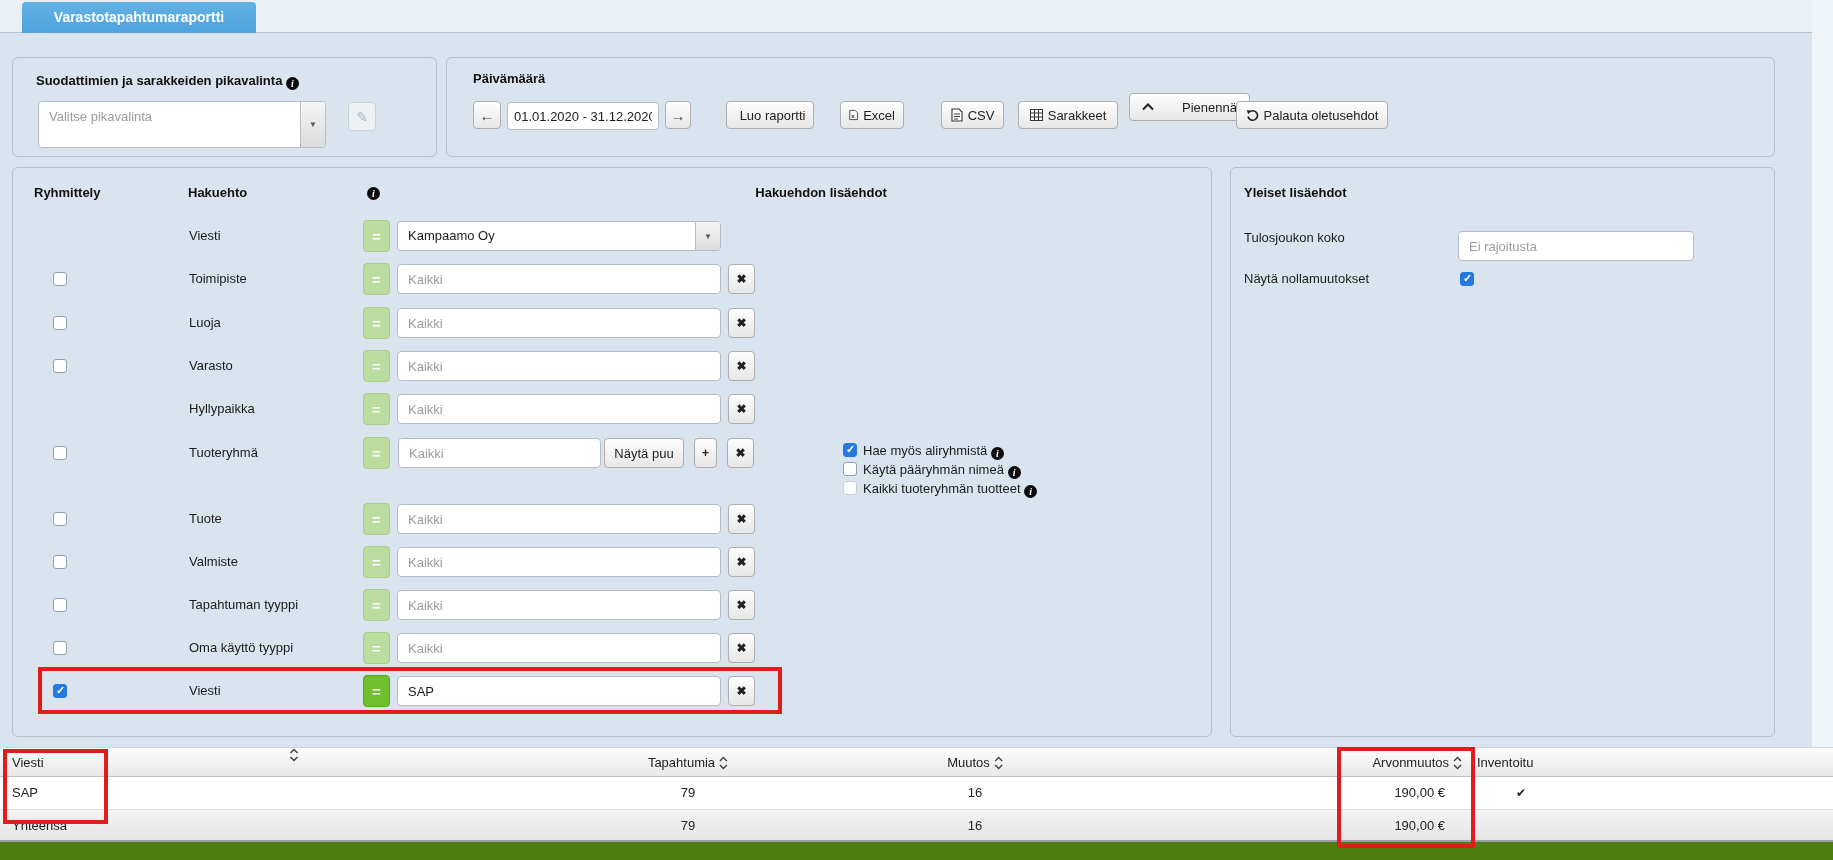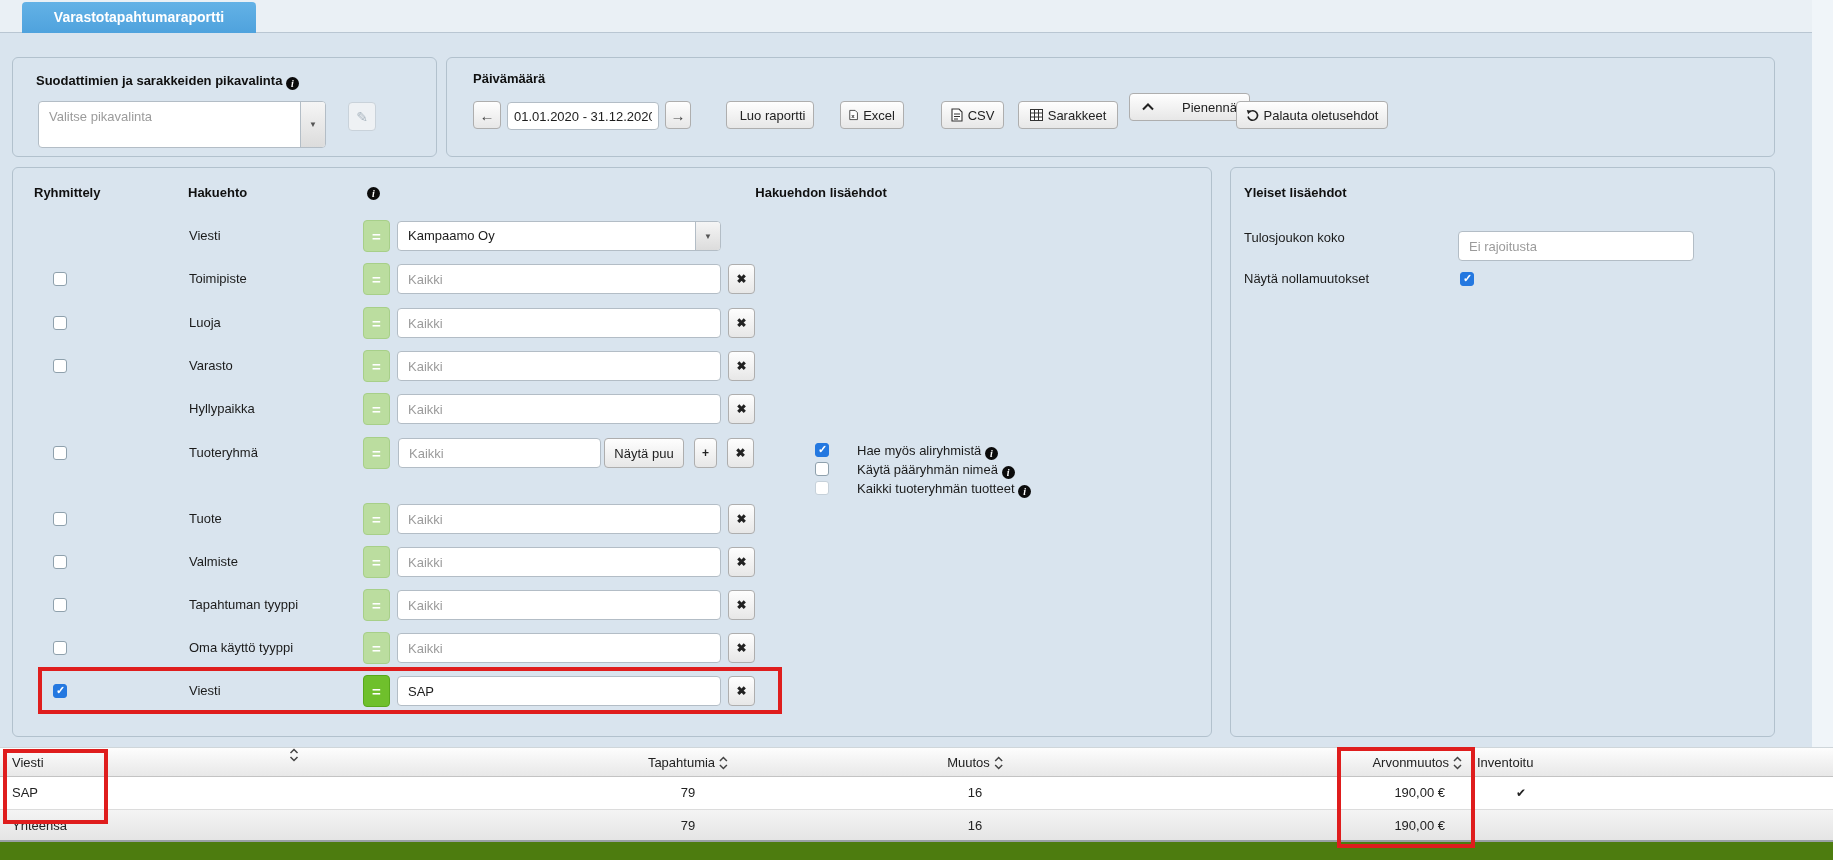--- a/index.html
+++ b/index.html
@@ -62,7 +62,7 @@
   .frow .inp,.frow .sel{left:384px;top:2px;width:324px;}
   .frow .xbtn{left:715px;top:2px;}
   
-  .extra{position:absolute;left:802px;height:19px;white-space:nowrap;padding-left:22px;}
+  .extra{position:absolute;left:830px;height:19px;white-space:nowrap;}
   .extra .cb{left:0;top:2px;}
   .extra .xlabel{margin-left:20px;line-height:19px;color:#1b1b1b;}
   

